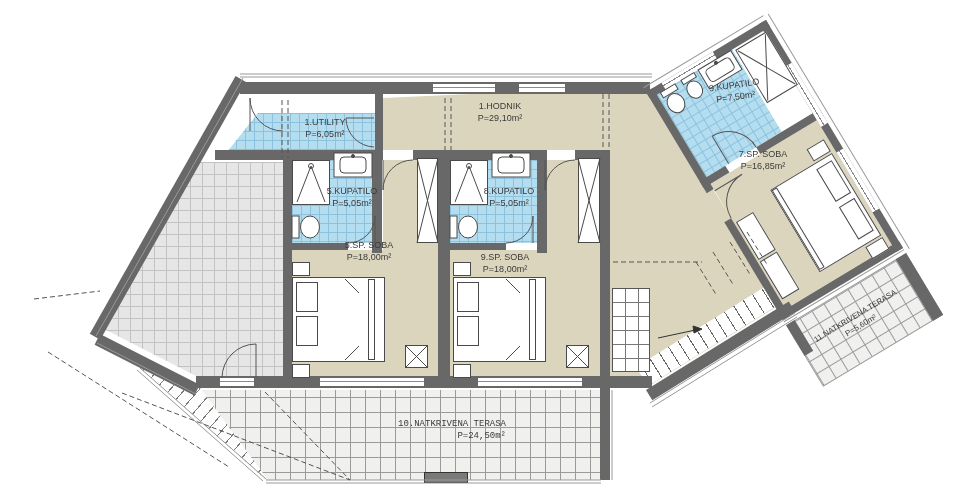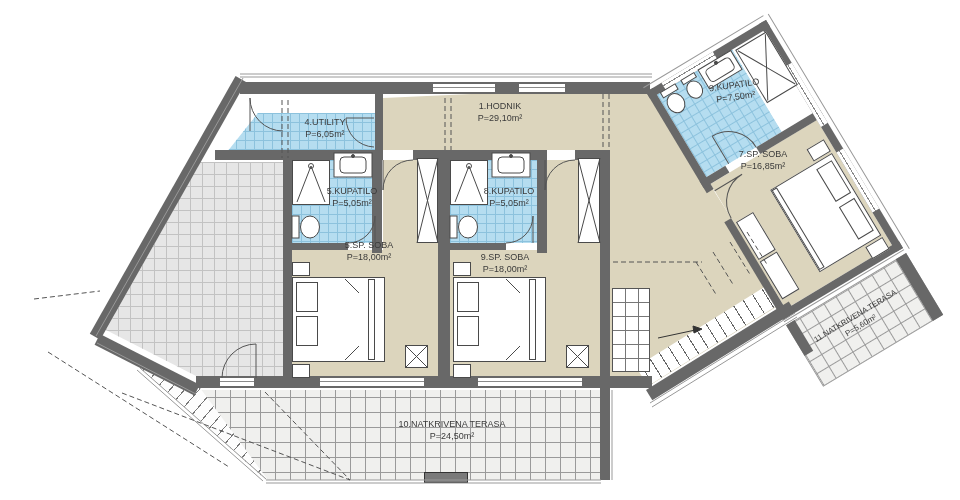--- a/index.html
+++ b/index.html
@@ -250,7 +250,7 @@
     <div>P=29,10m²</div>
   </div>
   <div class="lbl" style="left:325px;top:128px;">
-    <div>4.UTILITY</div>
+    <div>1.UTILITY</div>
     <div>P=6,05m²</div>
   </div>
   <div class="lbl" style="left:352px;top:197px;">

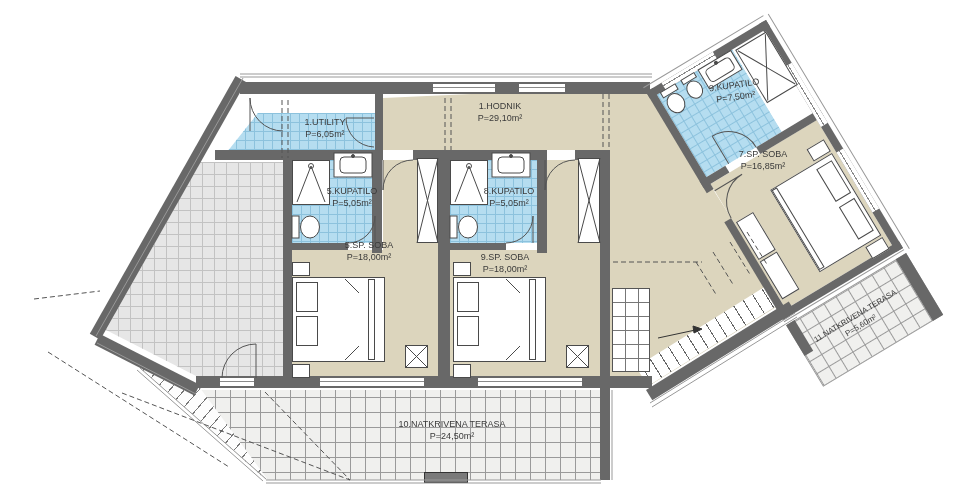--- a/index.html
+++ b/index.html
@@ -277,7 +277,7 @@
     <div>9.KUPATILO</div>
     <div>P=7,50m²</div>
   </div>
-  <div class="lbl" style="left:452px;top:430px;text-align:center;">
+  <div class="lbl" style="left:452px;top:430px;text-align:right;font-family:Liberation Mono, monospace;">
     <div>10.NATKRIVENA TERASA</div>
     <div>P=24,50m²</div>
   </div>

